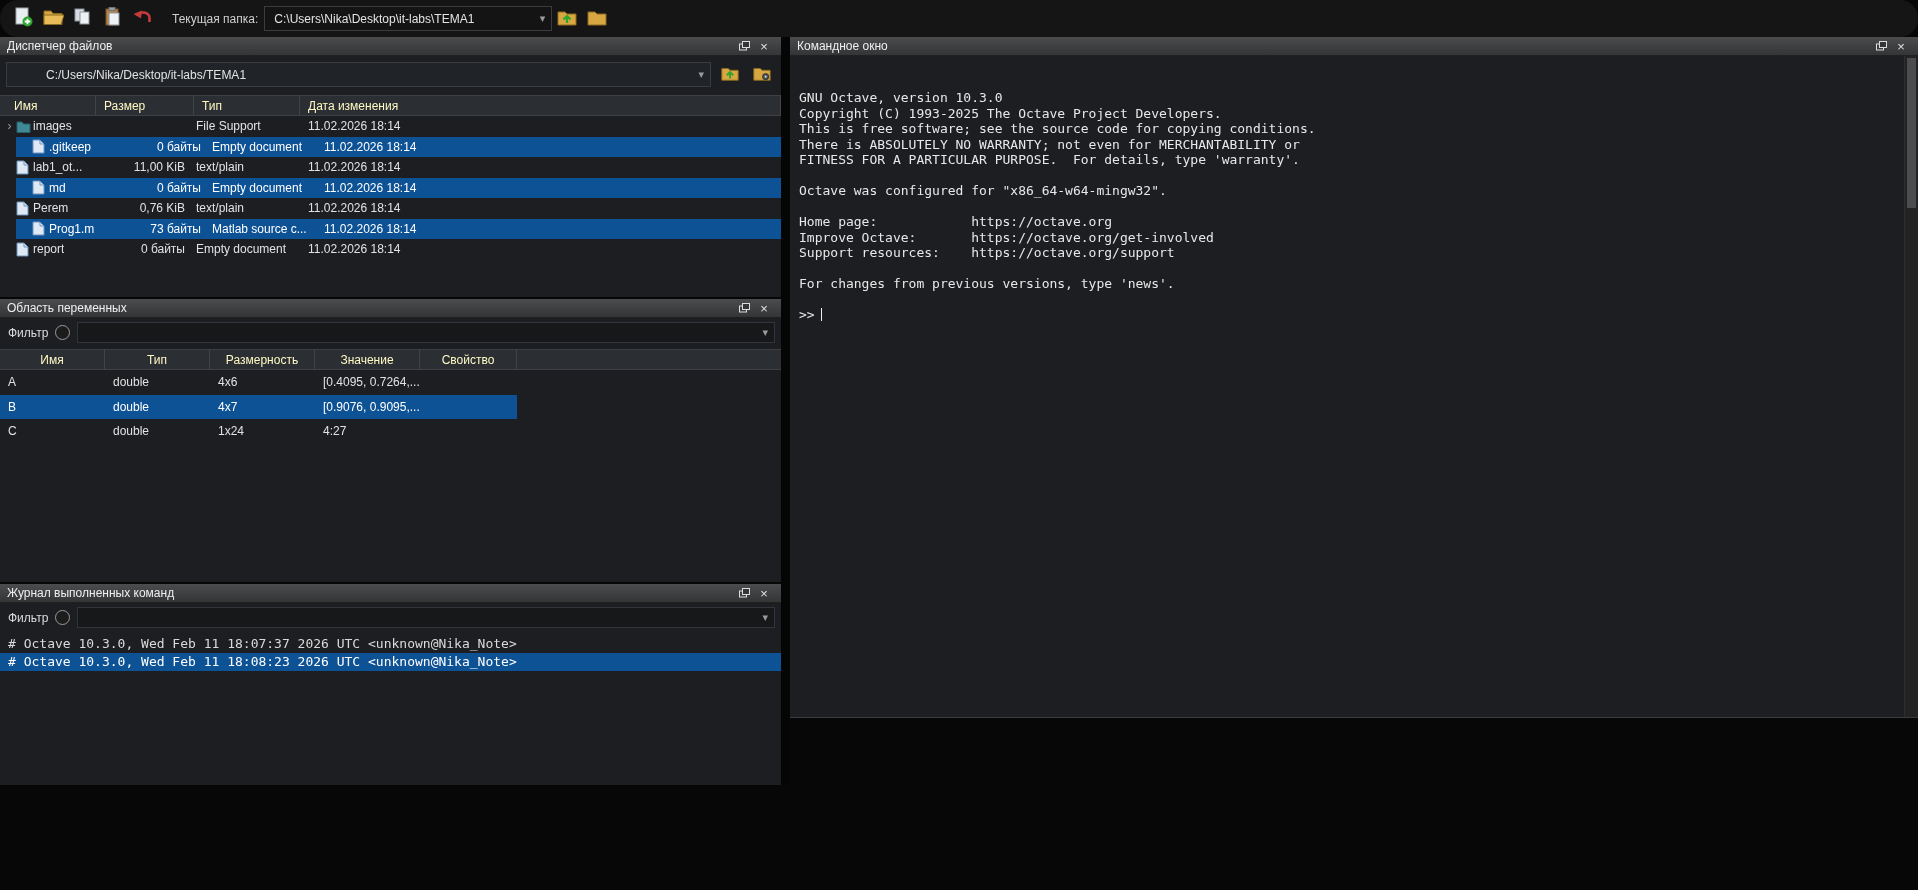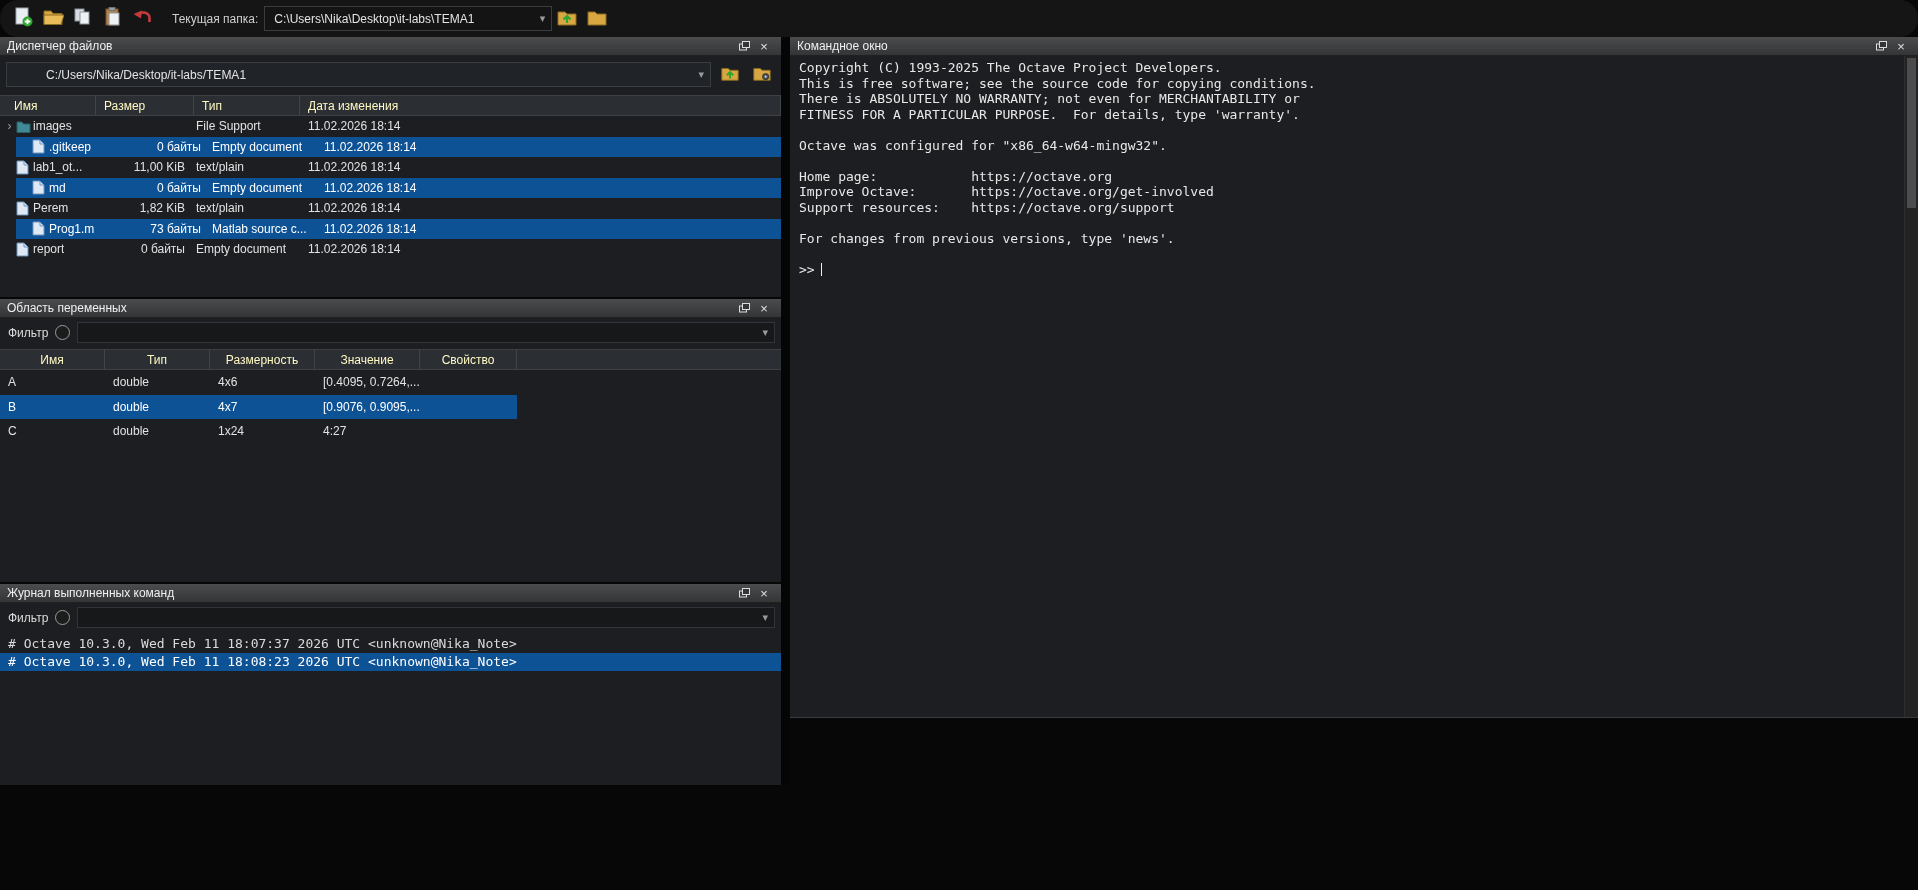--- a/index.html
+++ b/index.html
@@ -20,7 +20,7 @@
   .main { display:flex; align-items:flex-start; }
   .left-col { width:781px; display:flex; flex-direction:column; gap:2px; }
   .splitter { width:9px; align-self:stretch; background:#050505; }
-  .right-col { flex:1; height:681px; position:relative; background:#1d1d1d; border-bottom:1px solid #3a3d40; }
+  .right-col { flex:1; height:681px; position:relative; background:#1d1d1d; border-bottom:1px solid #3a3d40;gap:30px; }
 
   
   .panel { background:#1c1e21; display:flex; flex-direction:column; }

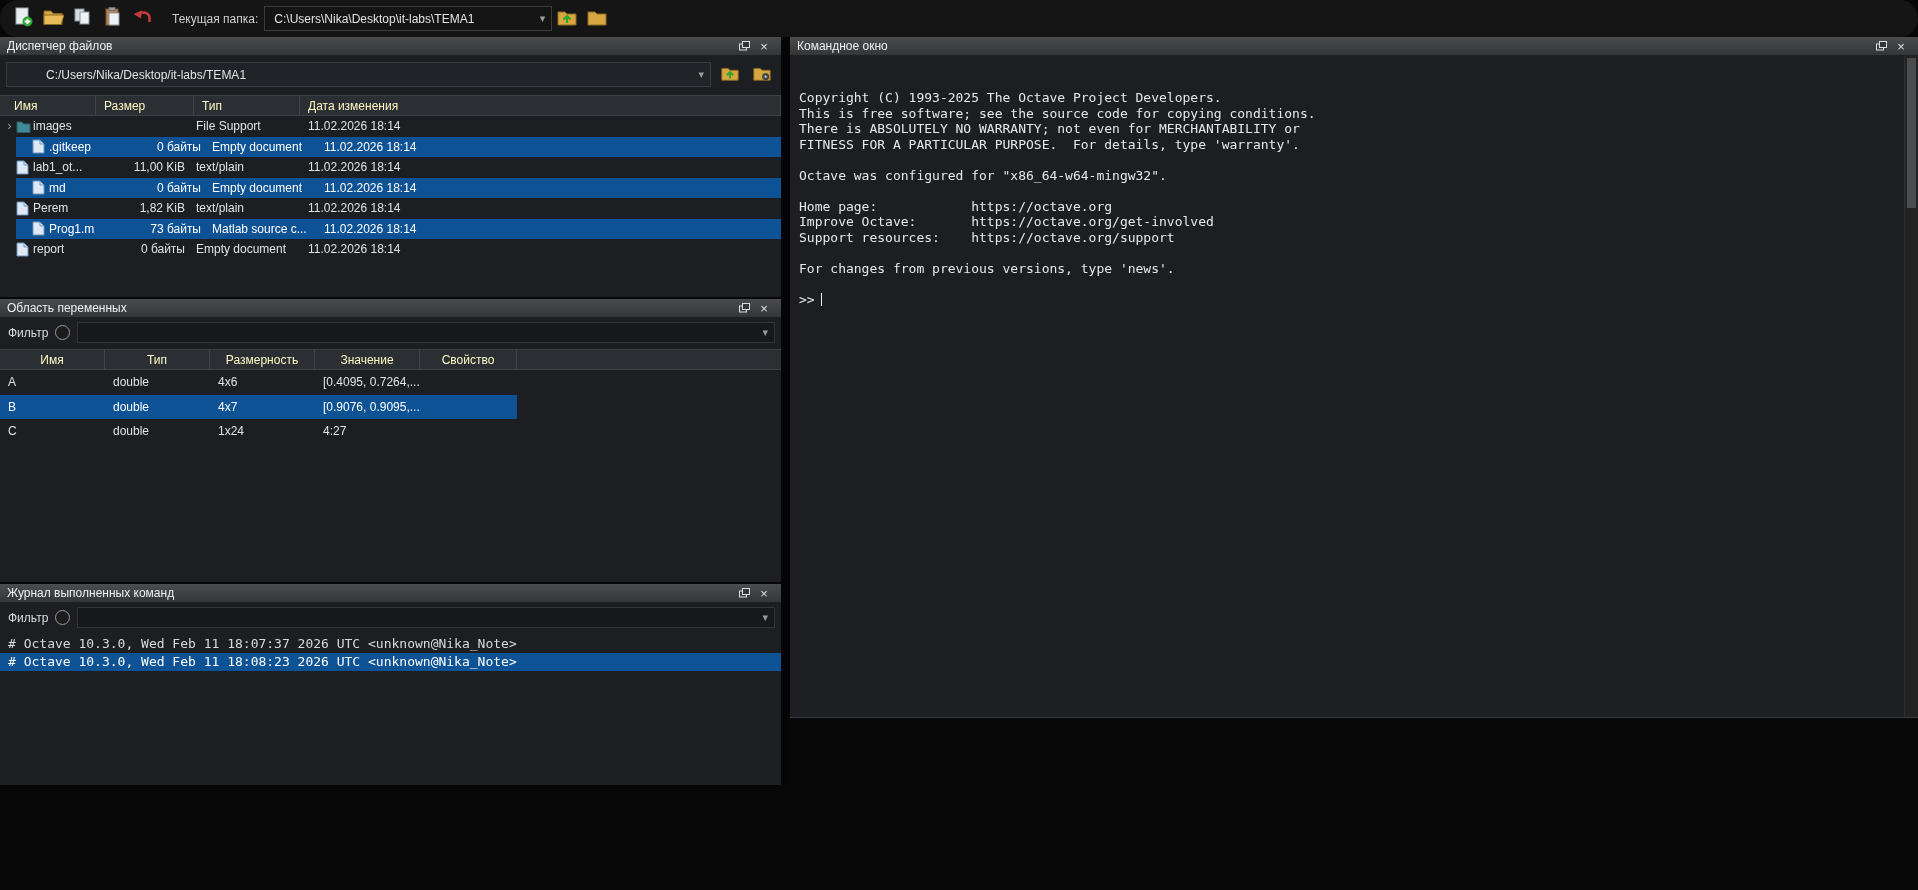--- a/index.html
+++ b/index.html
@@ -436,6 +436,7 @@
         </button>
     </div>
     <div class="cw-body">
+      <div class="cw-line">GNU Octave, version 10.3.0</div>
       <div class="cw-line">Copyright (C) 1993-2025 The Octave Project Developers.</div>
       <div class="cw-line">This is free software; see the source code for copying conditions.</div>
       <div class="cw-line">There is ABSOLUTELY NO WARRANTY; not even for MERCHANTABILITY or</div>

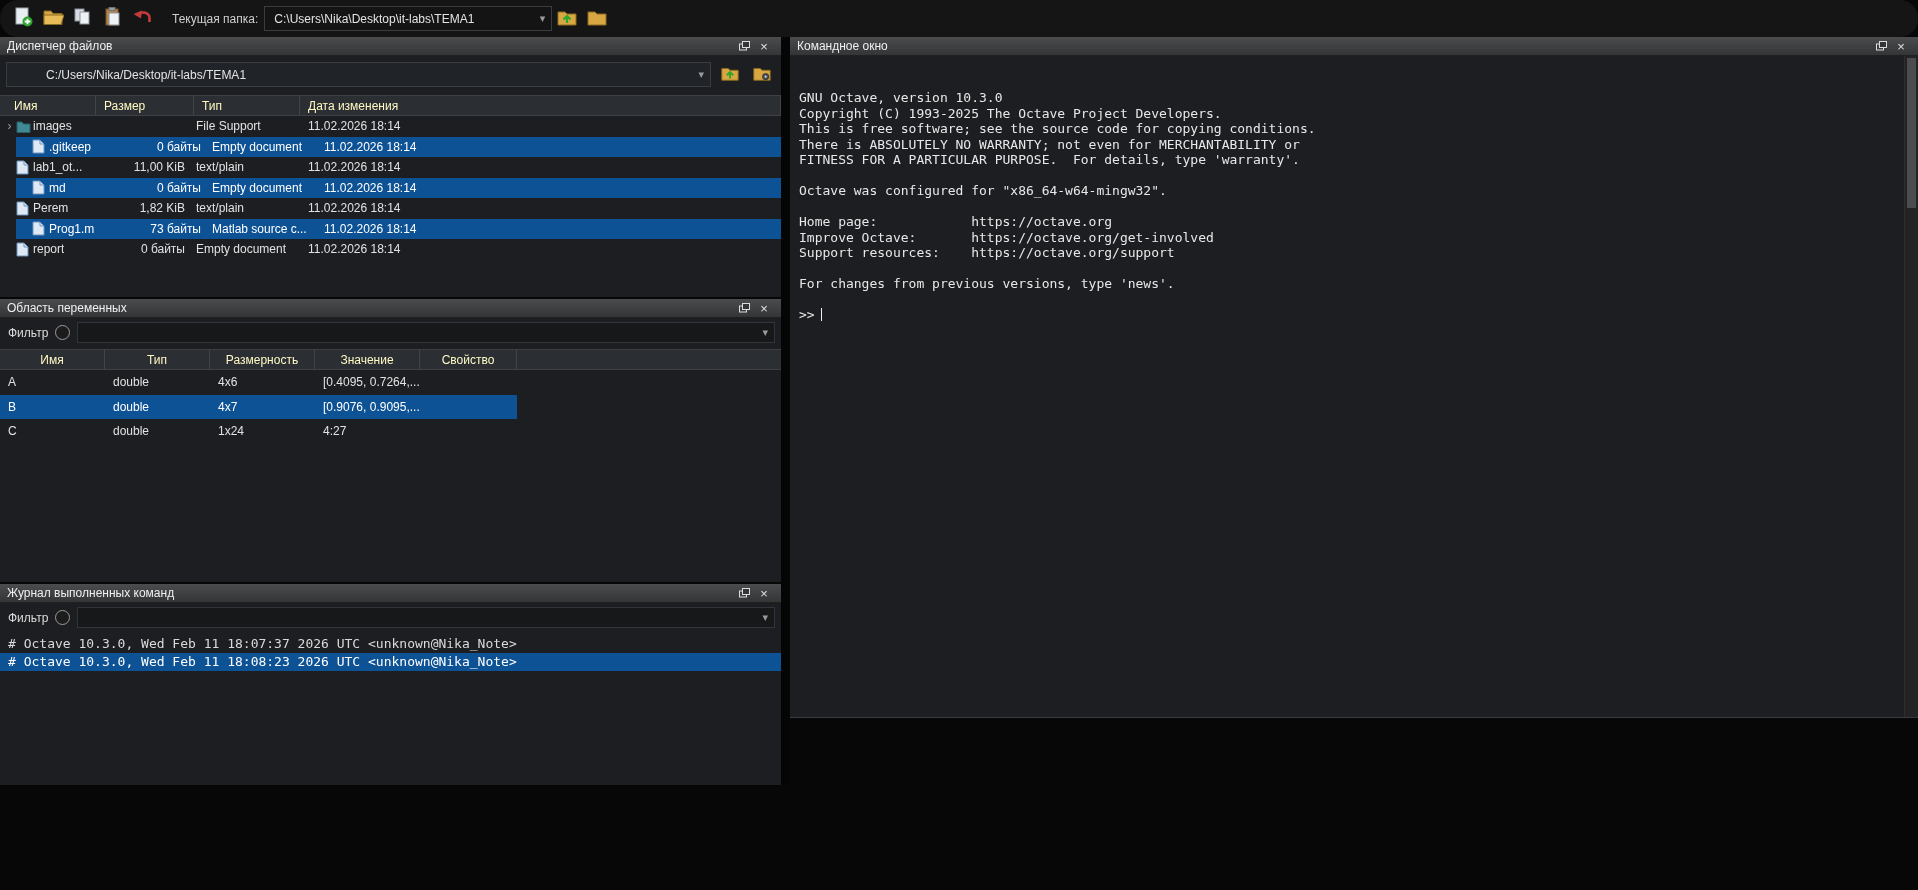--- a/index.html
+++ b/index.html
@@ -286,7 +286,7 @@
             </span>
             <span class="nm">Perem</span>
           </div>
-          <div class="c-size">1,82 KiB</div>
+          <div class="c-size">0,76 KiB</div>
           <div class="c-type">text/plain</div>
           <div class="c-date">11.02.2026 18:14</div>
         </div>

